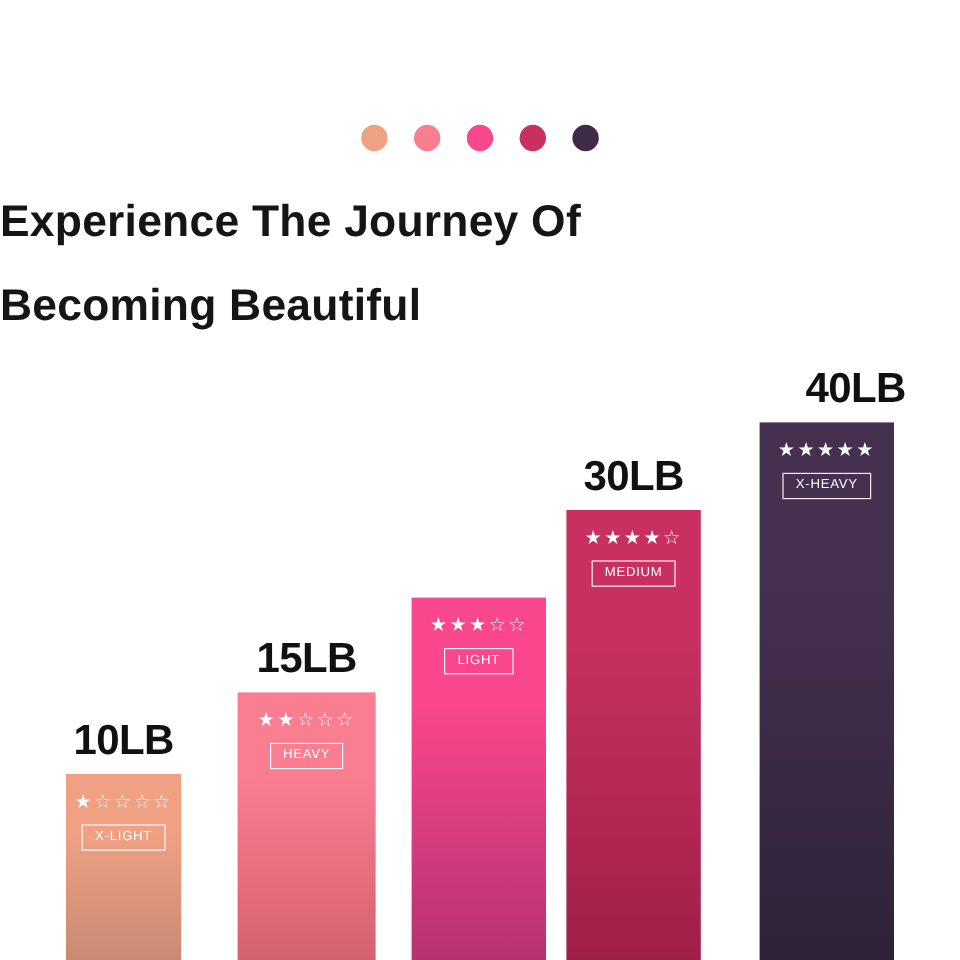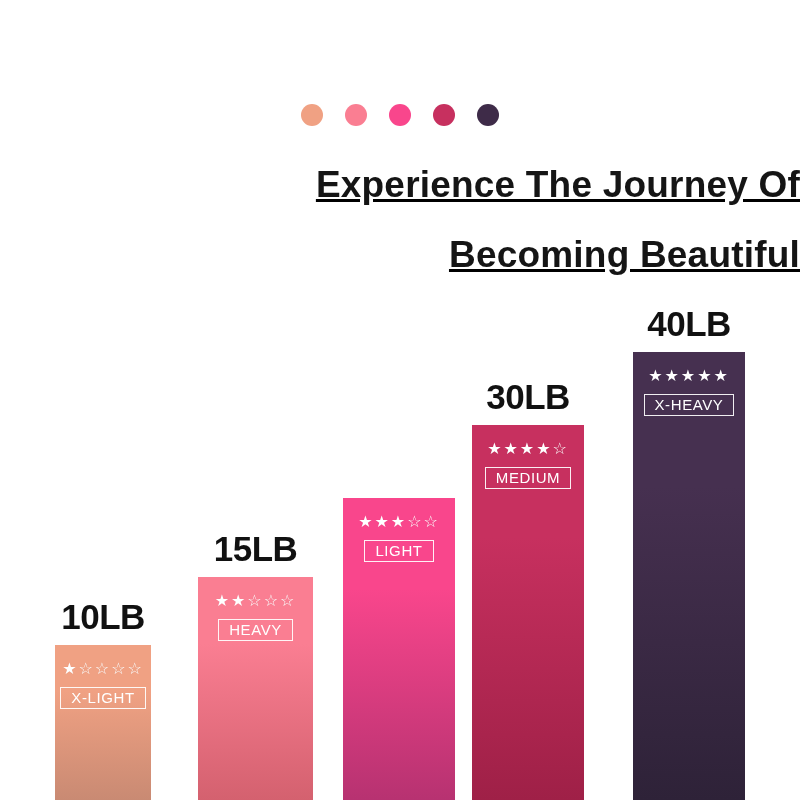--- a/index.html
+++ b/index.html
@@ -21,8 +21,7 @@
     top: 0;
     left: 0;
     width: 800px;
-    text-align: right;
-    text-decoration: underline;
+    text-align: left;
   }
 
   #dot-row {

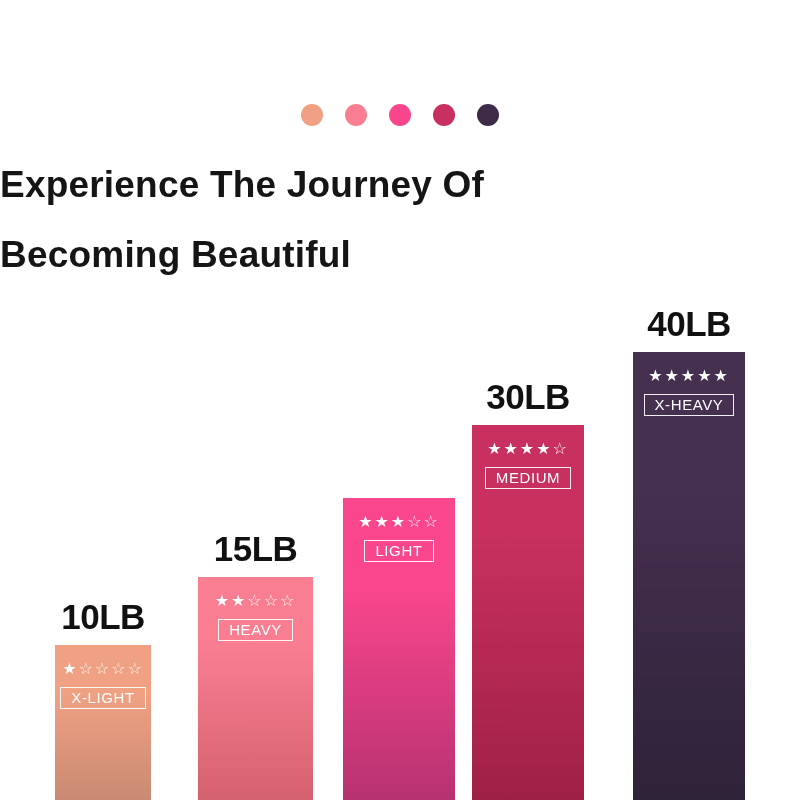--- a/index.html
+++ b/index.html
@@ -150,7 +150,7 @@
       </div>
     </div>
     <div class="bar-group" style="left: 633px; width: 112px; height: 448px;">
-      <div class="bar-value" style="bottom: 456px;">40LB</div>
+      <div class="bar-value" style="bottom: 456px; margin-left: 24px;">40LB</div>
       <div class="bar" style="height: 448px; background: linear-gradient(rgb(70, 48, 80) 0%, rgb(70, 48, 80) 30%, rgb(46, 34, 56) 100%);">
         <div class="stars">★★★★★</div>
         <div class="level-box">X-HEAVY</div>

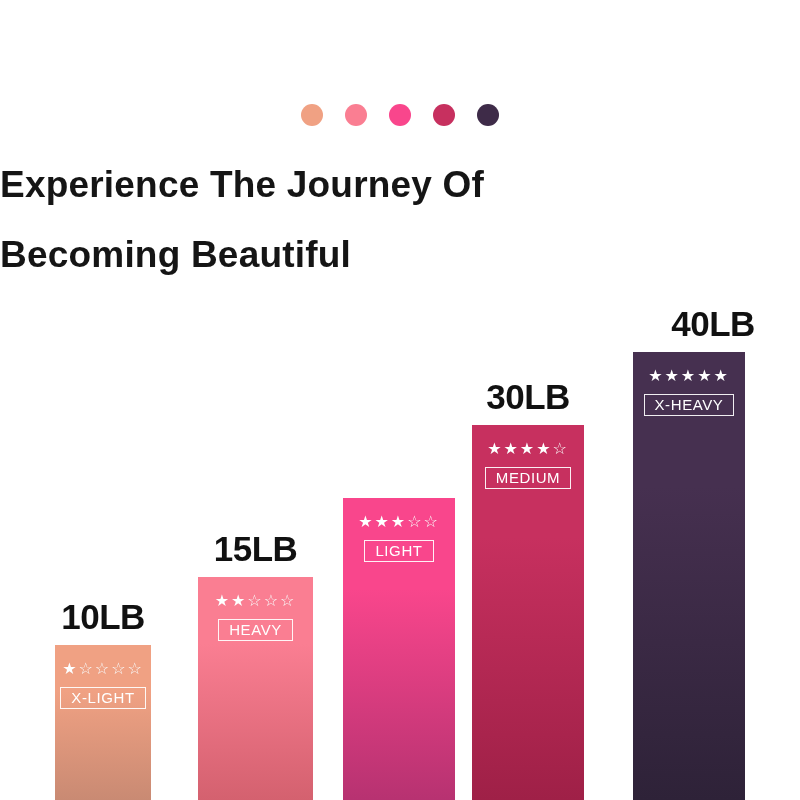--- a/index.html
+++ b/index.html
@@ -97,7 +97,7 @@
     margin-top: 10px;
     border: 1.5px solid rgba(255,255,255,0.92);
     color: #ffffff;
-    font-size: 15px;
+    font-size: 11px;
     letter-spacing: 0.6px;
     padding: 3px 10px 4px 10px;
     white-space: nowrap;

